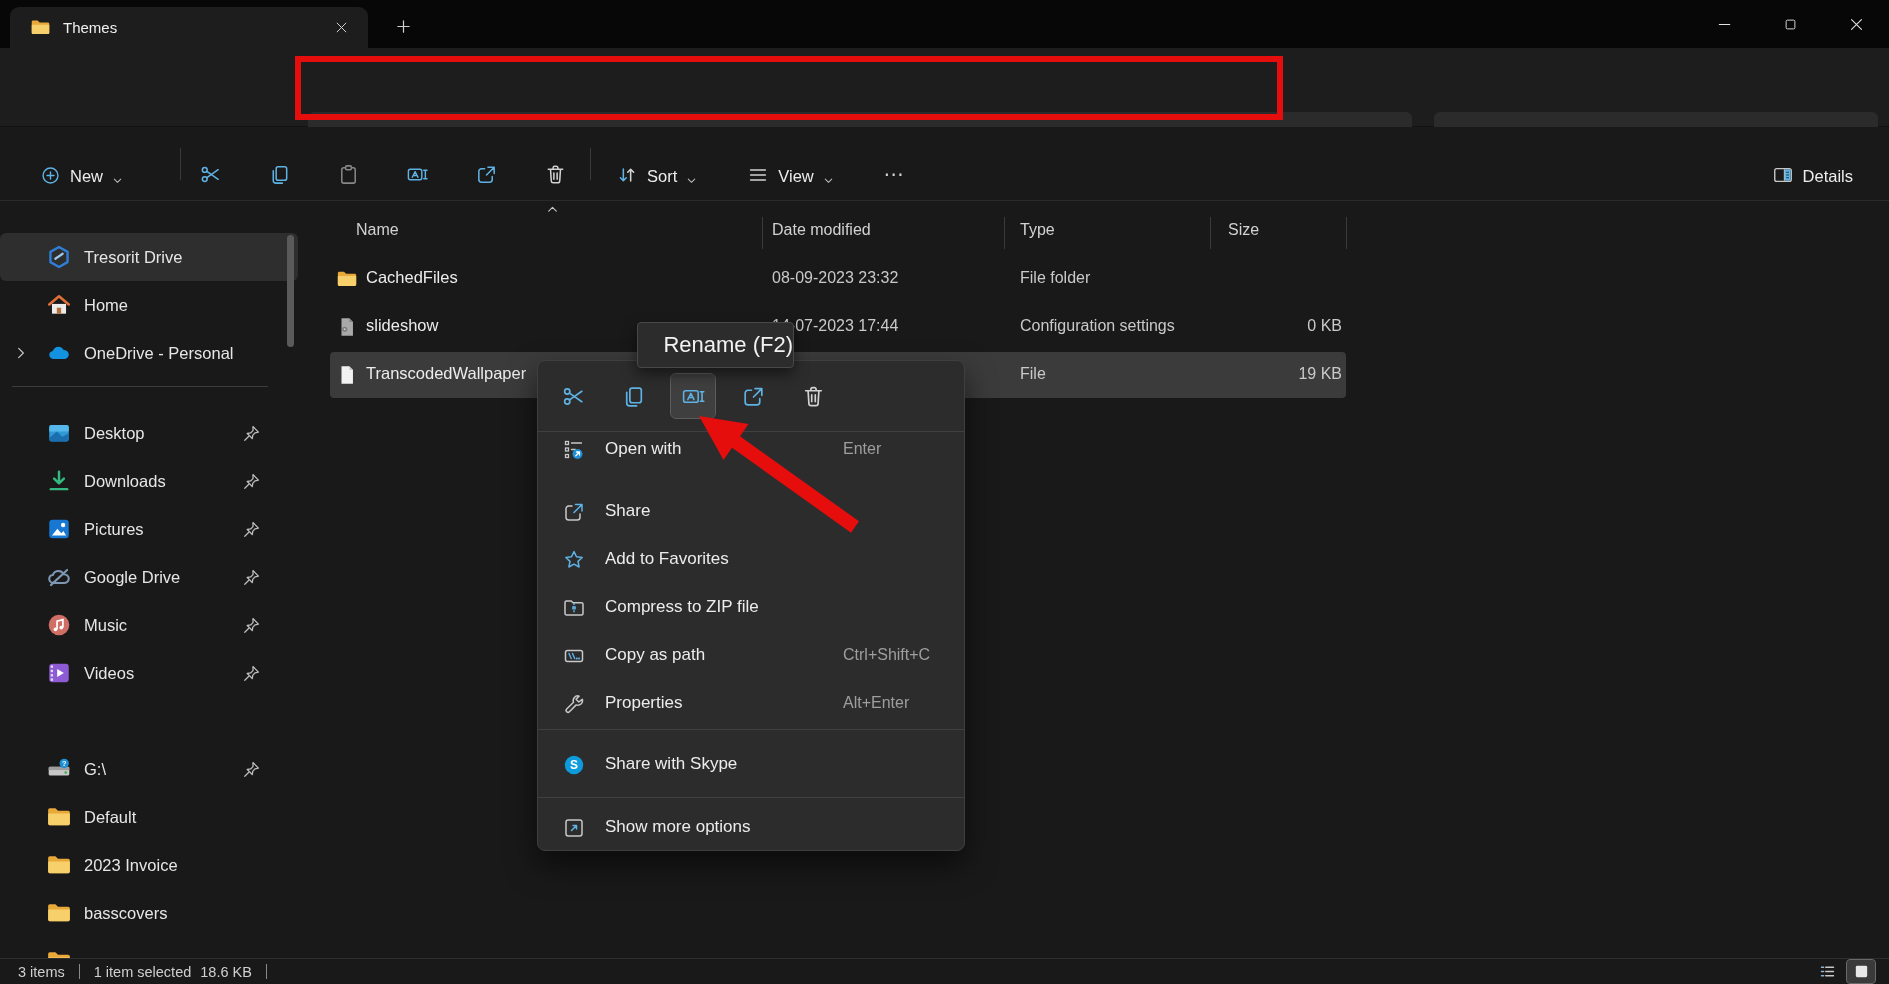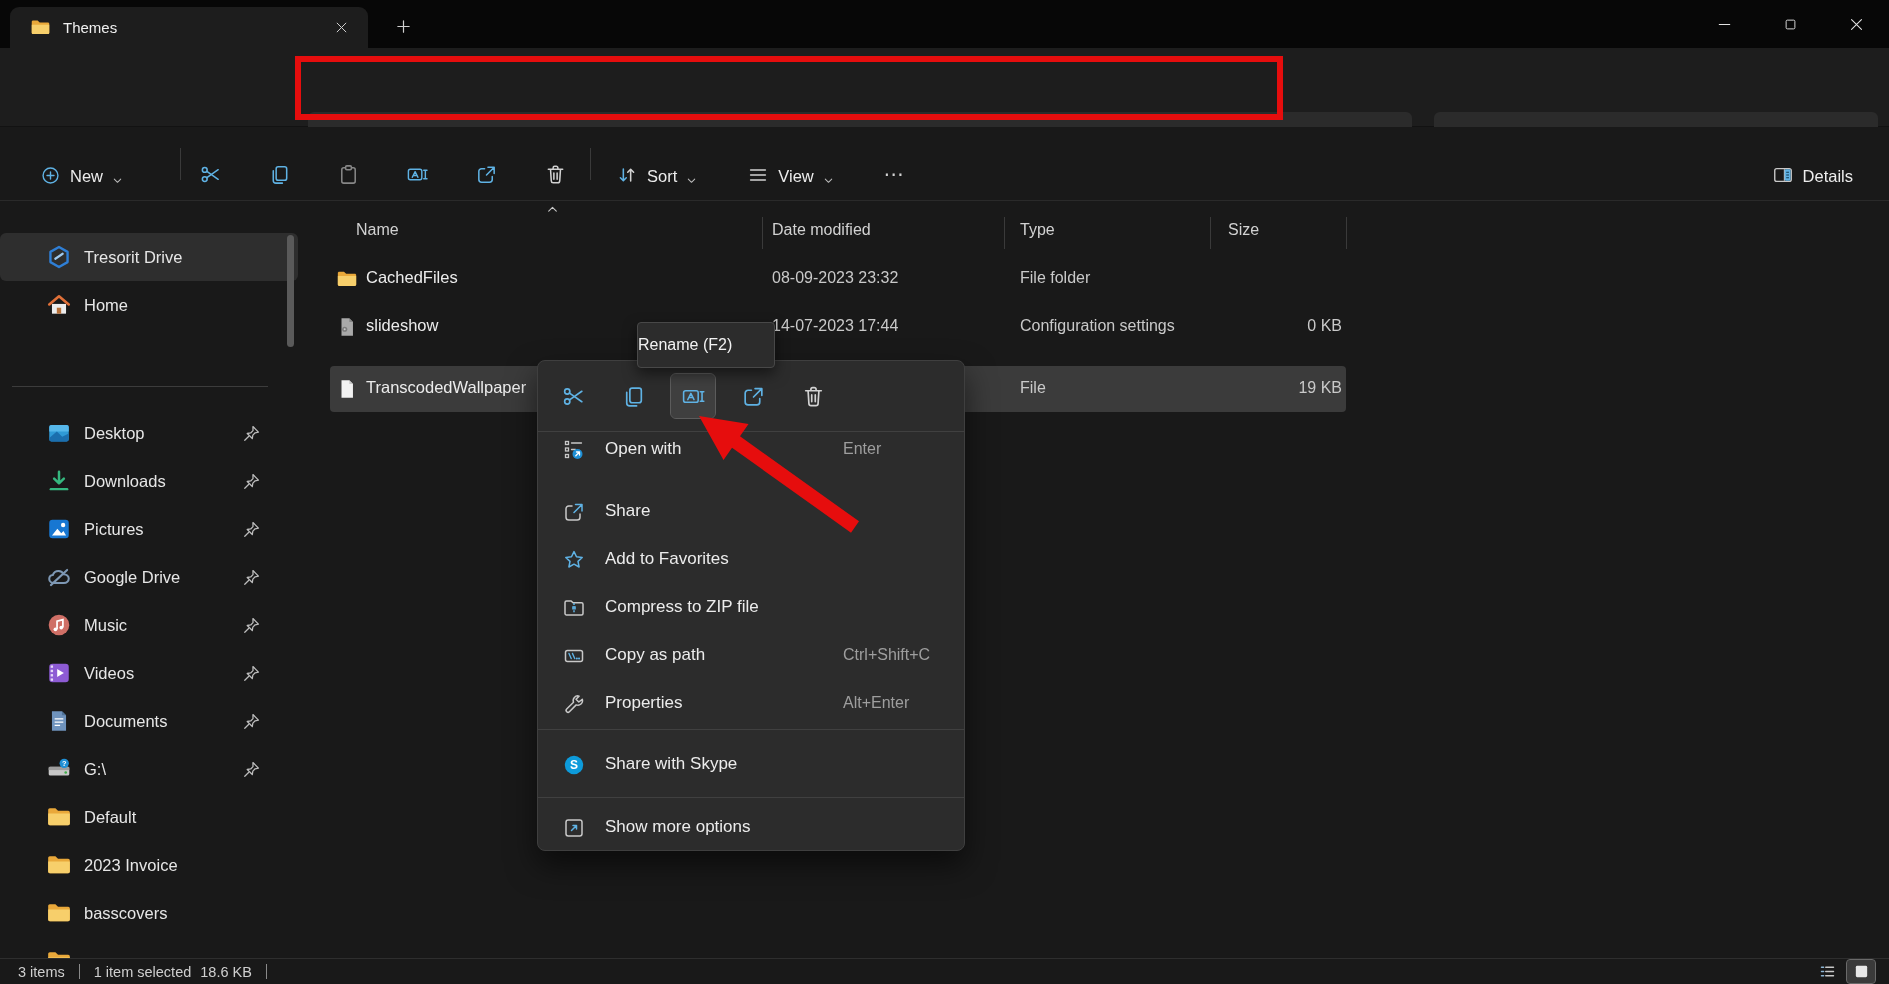--- a/index.html
+++ b/index.html
@@ -342,6 +342,19 @@
       <span class="side-label">Home</span>
     </div>
 
+    <div class="side-item" style="top:128px">
+      <span class="side-chev">
+        <svg viewBox="0 0 24 24" width="14" height="14">
+            <path d="M8 4l8 8-8 8" stroke="#c8c8c8" stroke-width="2" fill="none" stroke-linecap="round" stroke-linejoin="round"></path>
+          </svg>
+      </span>
+      <span class="side-ic">
+        <svg viewBox="0 0 24 24" width="26" height="26">
+            <path d="M7.2 17.5c-2.4 0-4.2-1.6-4.2-3.7 0-1.9 1.4-3.3 3.3-3.6C7 7.9 9 6.3 11.5 6.3c2.2 0 4 1.2 4.8 3 2.6.1 4.7 1.8 4.7 4s-1.9 4.2-4.5 4.2z" fill="#1292e0"></path>
+          </svg>
+      </span>
+      <span class="side-label">OneDrive - Personal</span>
+    </div>
 
     <div class="side-sep" style="top:185px"></div>
 

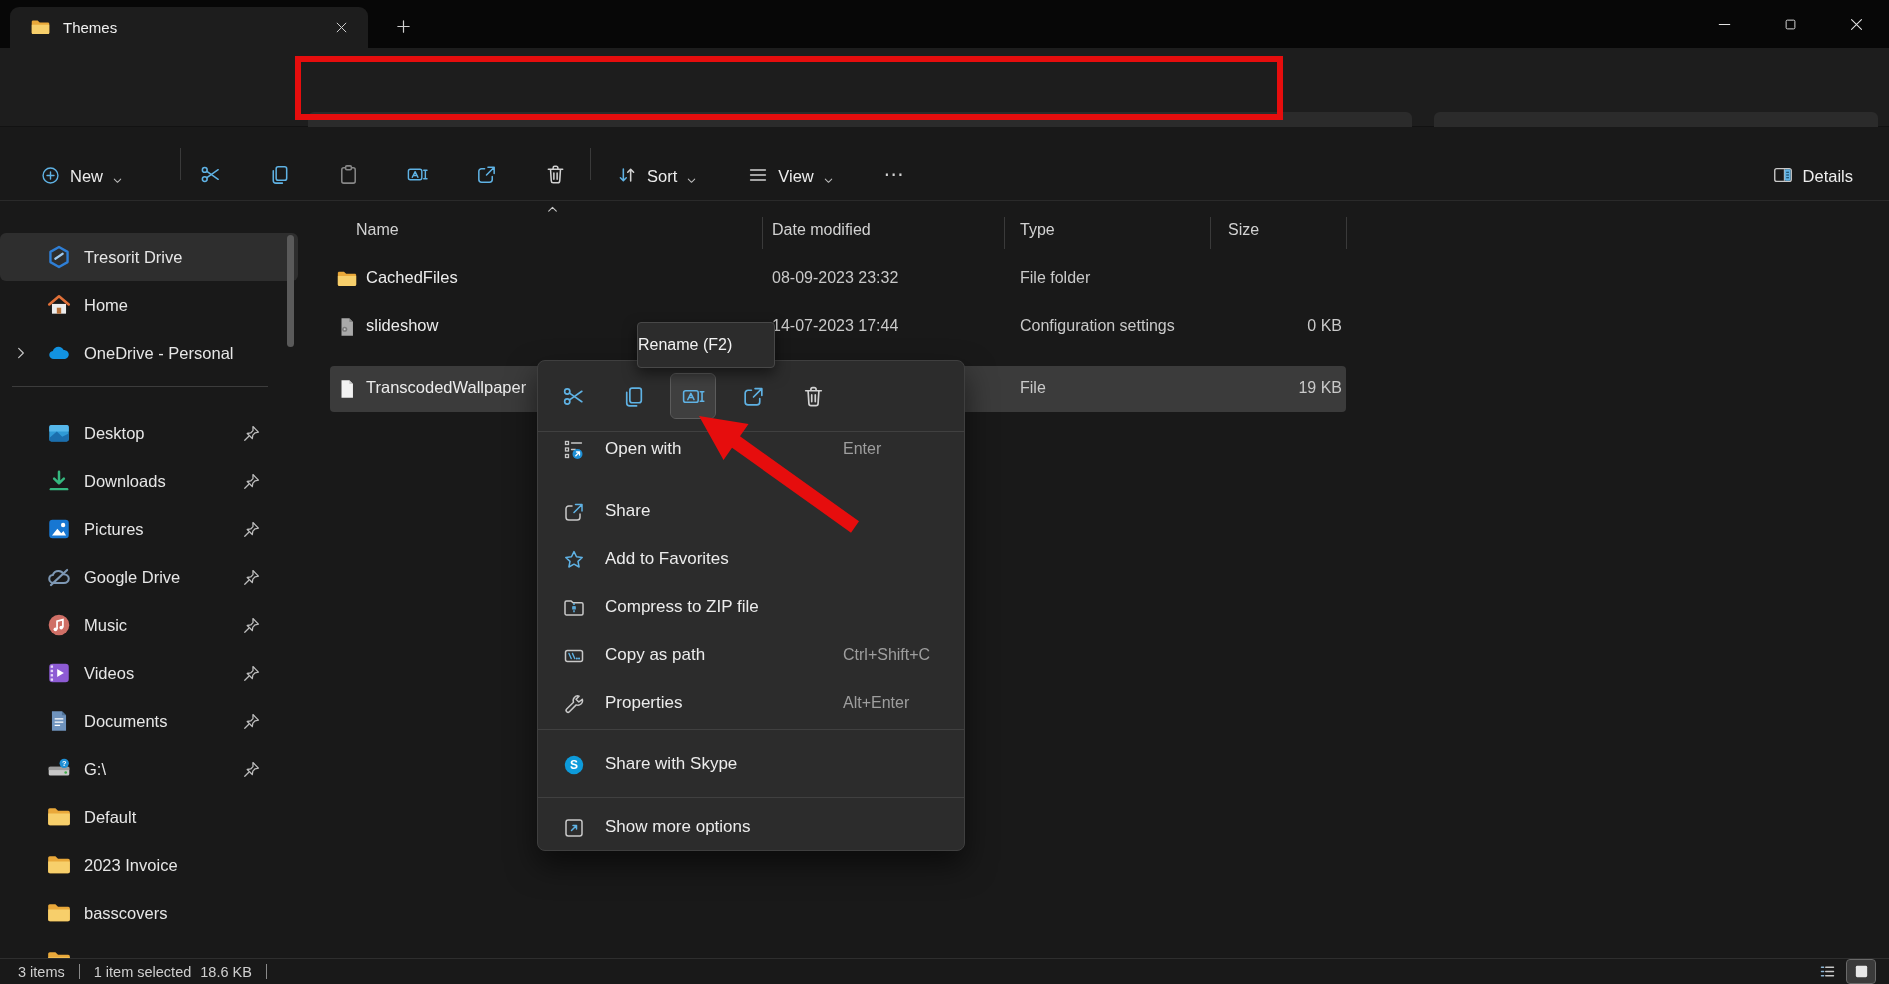--- a/index.html
+++ b/index.html
@@ -67,9 +67,9 @@
   .cell-size { position:absolute; left:920px; top:14px; width:118px; text-align:right; font-size:16px; color:#c9c9c9; }
 
   
-  .tooltip { position:absolute; left:637px; top:322px; width:138px; height:46px; background:#2c2c2c;
+  .tooltip { position:absolute; left:637px; top:322px; width:157px; height:46px; background:#2c2c2c;
              border:1px solid #484848; border-radius:4px; box-shadow:0 6px 14px rgba(0,0,0,.5);
-             display:flex; align-items:center; justify-content:flex-start; font-size:16px; color:#f2f2f2; z-index:45; }
+             display:flex; align-items:center; justify-content:flex-end; font-size:22px; color:#f2f2f2; z-index:45; }
 
   
   .ctxmenu { position:absolute; left:537px; top:360px; width:428px; height:491px; background:#2c2c2c;

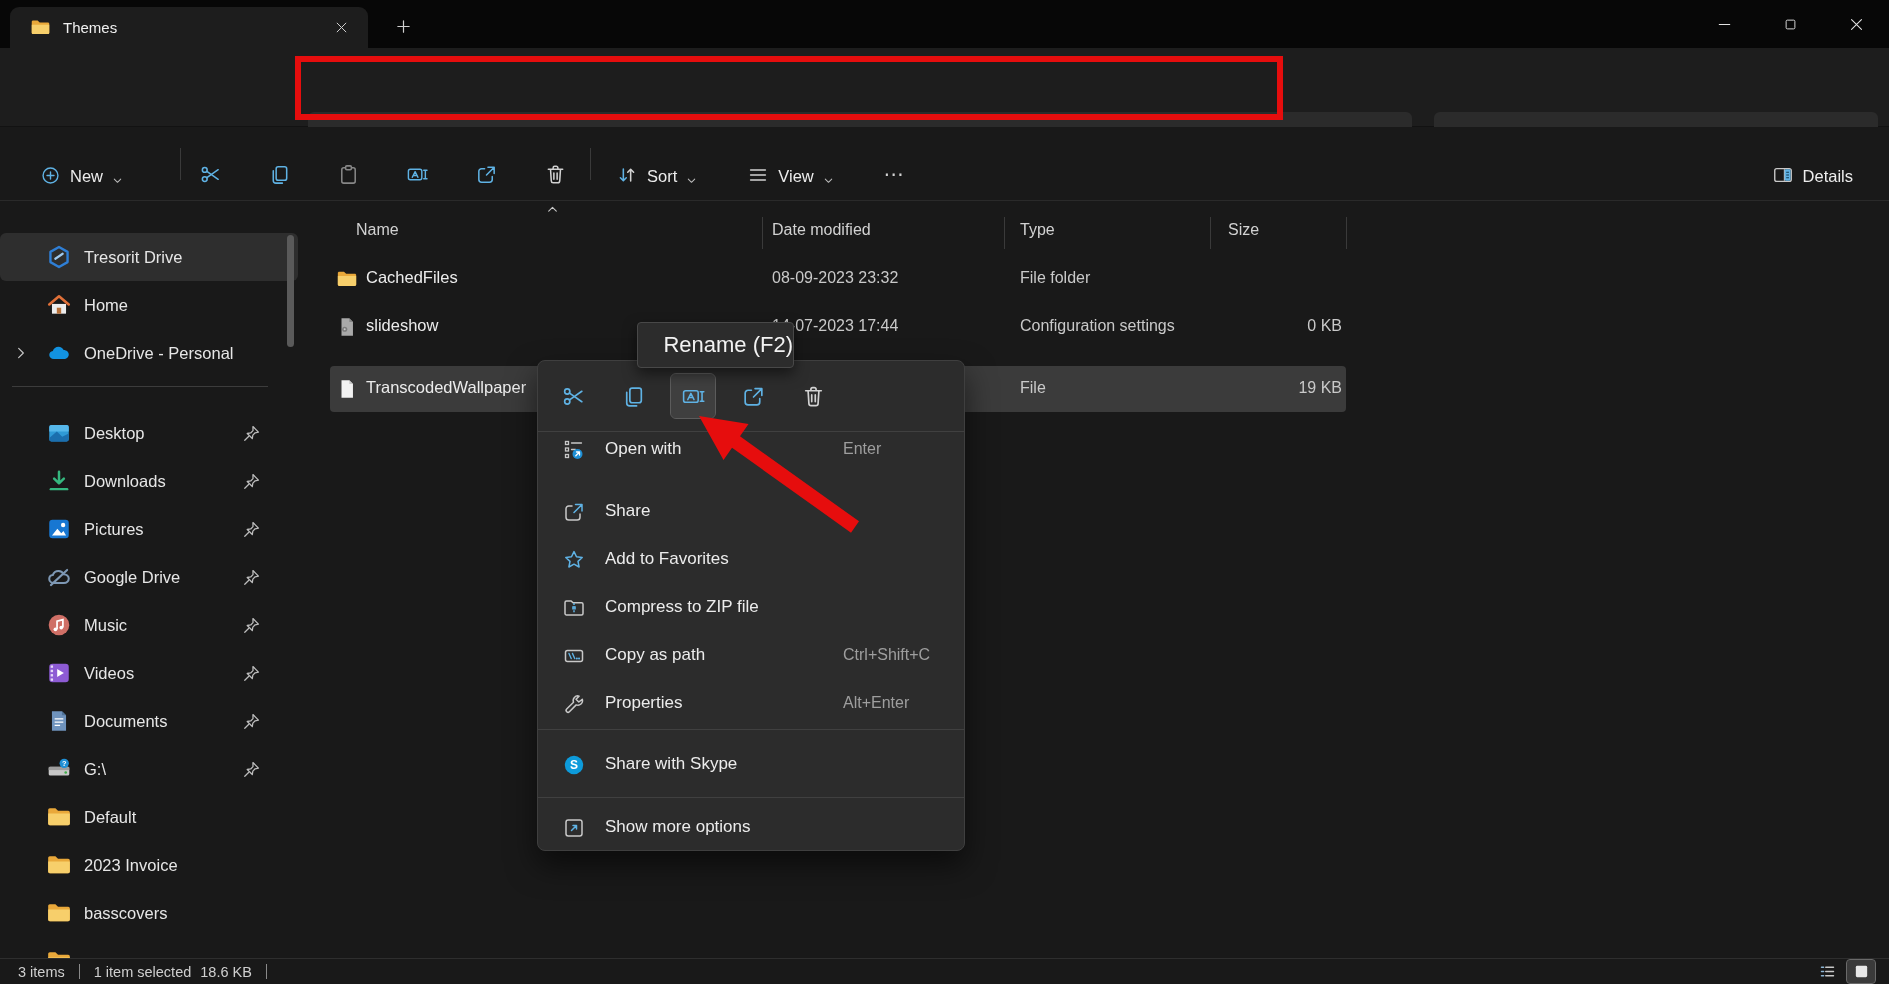--- a/index.html
+++ b/index.html
@@ -584,7 +584,7 @@
       <span class="cell-size">0 KB</span>
     </div>
 
-    <div class="file-row" style="top:164px">
+    <div class="file-row" style="top:150px">
       <span class="row-hl"></span>
       <span class="cell-icon">
         <svg viewBox="0 0 24 24" width="22" height="22">

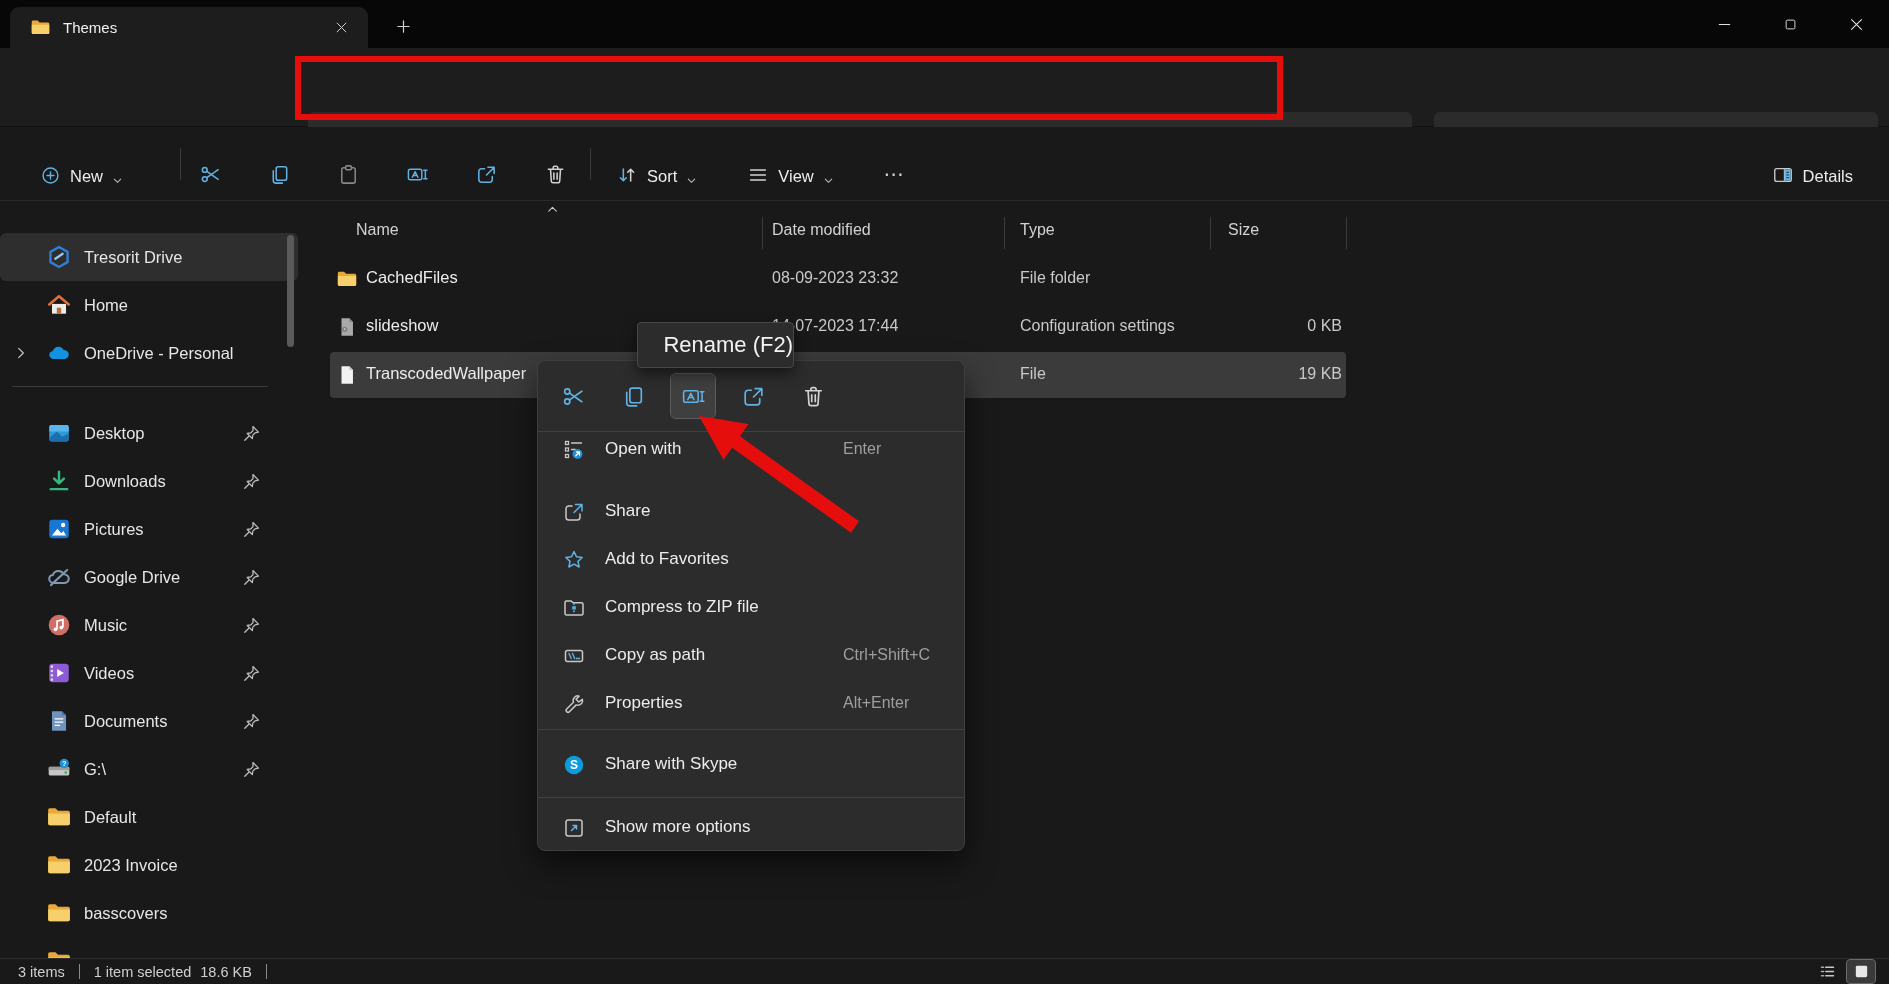--- a/index.html
+++ b/index.html
@@ -462,22 +462,6 @@
       </span>
     </div>
 
-    <div class="side-item" style="top:496px">
-      <span class="side-ic">
-        <svg viewBox="0 0 24 24" width="26" height="26">
-            <path d="M5.5 3h9.2l3.8 3.8V21H5.5z" fill="#6f93bd"></path>
-            <path d="M14.7 3l3.8 3.8h-3.8z" fill="#4f7298"></path>
-            <path d="M8 10h8M8 13h8M8 16h5" stroke="#fff" stroke-width="1.3"></path>
-          </svg>
-      </span>
-      <span class="side-label">Documents</span>
-      <span class="side-pin">
-        <svg viewBox="0 0 24 24" width="19" height="19">
-            <path d="M13.8 3.2l7 7-4.2.9-2.9 2.9-.7 4.4-6.4-6.4 4.4-.7 2.9-2.9z" fill="none" stroke="#bdbdbd" stroke-width="1.6" stroke-linejoin="round"></path>
-            <path d="M8.3 15.7L3.5 20.5" stroke="#bdbdbd" stroke-width="1.6" stroke-linecap="round"></path>
-          </svg>
-      </span>
-    </div>
 
     <div class="side-item" style="top:544px">
       <span class="side-ic">

